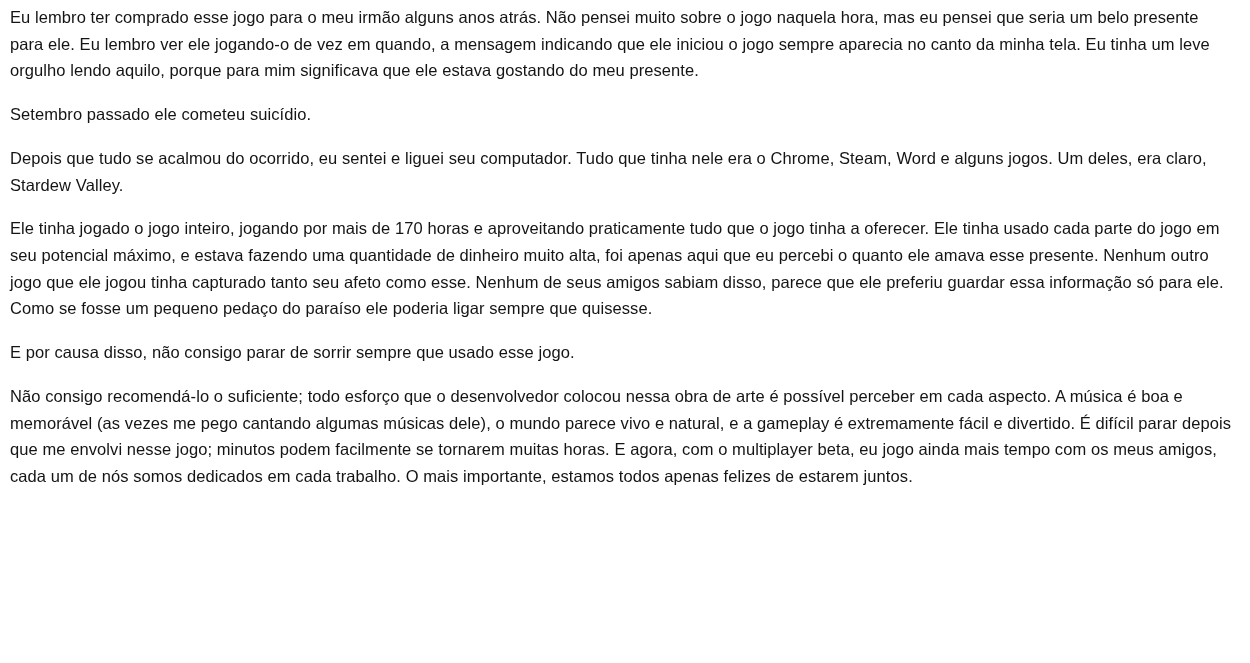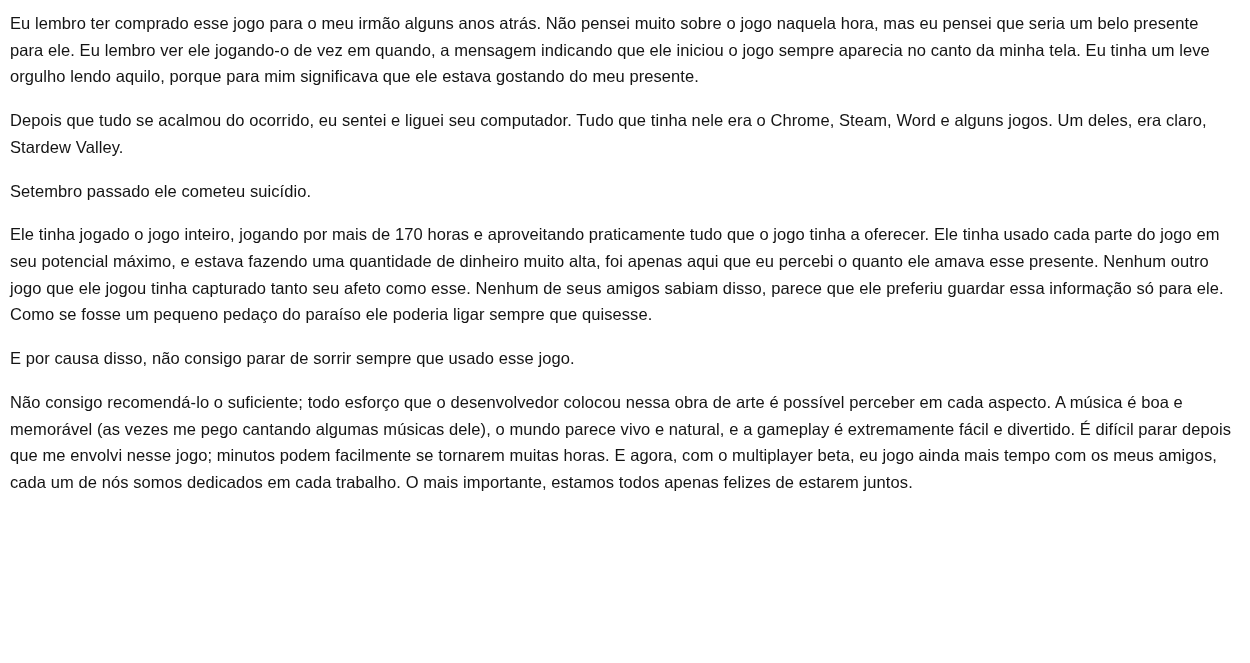--- a/index.html
+++ b/index.html
@@ -15,7 +15,7 @@
     color: #1a1a1a;
   }
   #document-body {
-    padding: 10px 14px 0 10px;
+    padding: 4px 14px 0 10px;
     box-sizing: border-box;
   }
   .paragraph {

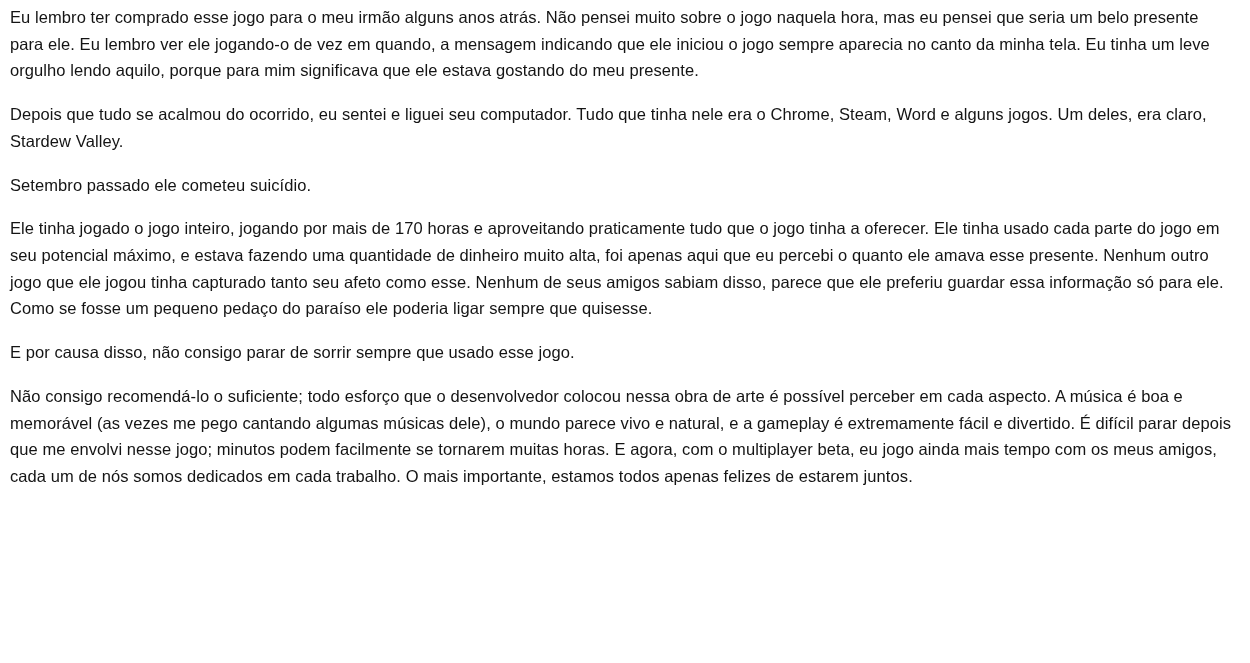--- a/index.html
+++ b/index.html
@@ -35,8 +35,8 @@
 
 <div id="document-body">
   <p class="paragraph">Eu lembro ter comprado esse jogo para o meu irmão alguns anos atrás. Não pensei muito sobre o jogo naquela hora, mas eu pensei que seria um belo presente para ele. Eu lembro ver ele jogando-o de vez em quando, a mensagem indicando que ele iniciou o jogo sempre aparecia no canto da minha tela. Eu tinha um leve orgulho lendo aquilo, porque para mim significava que ele estava gostando do meu presente.</p>
+  <p class="paragraph">Setembro passado ele cometeu suicídio.</p>
   <p class="paragraph">Depois que tudo se acalmou do ocorrido, eu sentei e liguei seu computador. Tudo que tinha nele era o Chrome, Steam, Word e alguns jogos. Um deles, era claro, Stardew Valley.</p>
-  <p class="paragraph">Setembro passado ele cometeu suicídio.</p>
   <p class="paragraph">Ele tinha jogado o jogo inteiro, jogando por mais de 170 horas e aproveitando praticamente tudo que o jogo tinha a oferecer. Ele tinha usado cada parte do jogo em seu potencial máximo, e estava fazendo uma quantidade de dinheiro muito alta, foi apenas aqui que eu percebi o quanto ele amava esse presente. Nenhum outro jogo que ele jogou tinha capturado tanto seu afeto como esse. Nenhum de seus amigos sabiam disso, parece que ele preferiu guardar essa informação só para ele. Como se fosse um pequeno pedaço do paraíso ele poderia ligar sempre que quisesse.</p>
   <p class="paragraph">E por causa disso, não consigo parar de sorrir sempre que usado esse jogo.</p>
   <p class="paragraph">Não consigo recomendá-lo o suficiente; todo esforço que o desenvolvedor colocou nessa obra de arte é possível perceber em cada aspecto. A música é boa e memorável (as vezes me pego cantando algumas músicas dele), o mundo parece vivo e natural, e a gameplay é extremamente fácil e divertido. É difícil parar depois que me envolvi nesse jogo; minutos podem facilmente se tornarem muitas horas. E agora, com o multiplayer beta, eu jogo ainda mais tempo com os meus amigos, cada um de nós somos dedicados em cada trabalho. O mais importante, estamos todos apenas felizes de estarem juntos.</p>

